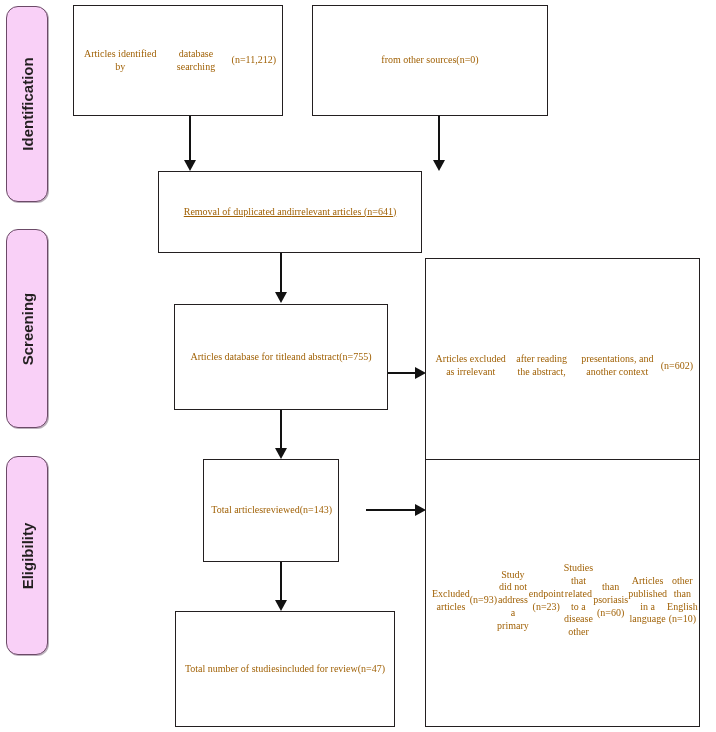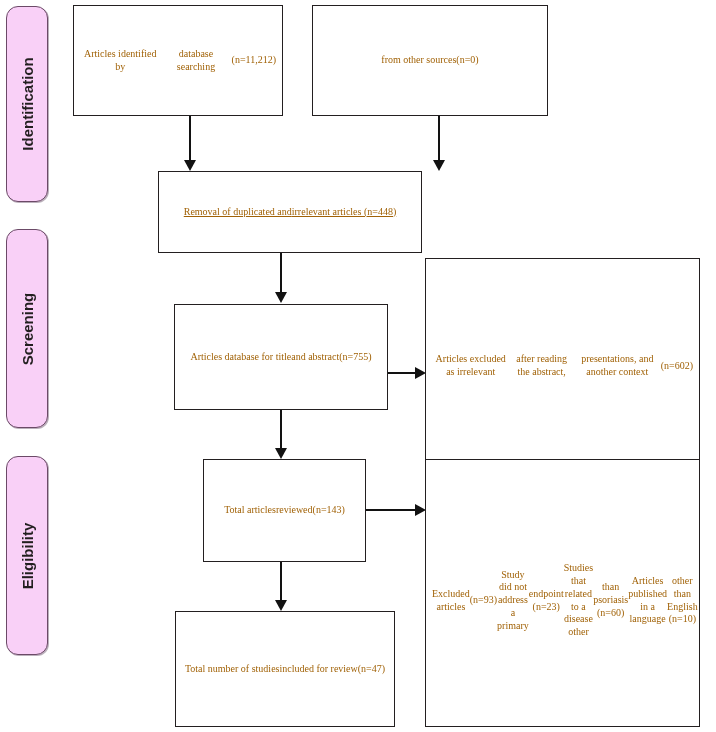--- a/index.html
+++ b/index.html
@@ -122,7 +122,7 @@
 
   <div class="node" style="left:158px; top:171px; width:264px; height:82px;text-decoration:underline;">
     <span class="ln">Removal of duplicated and</span>
-    <span class="ln">irrelevant articles (n=448)</span>
+    <span class="ln">irrelevant articles (n=641)</span>
   </div>
 
   <div class="vline" style="left:280px; top:253px; height:42px;"></div>

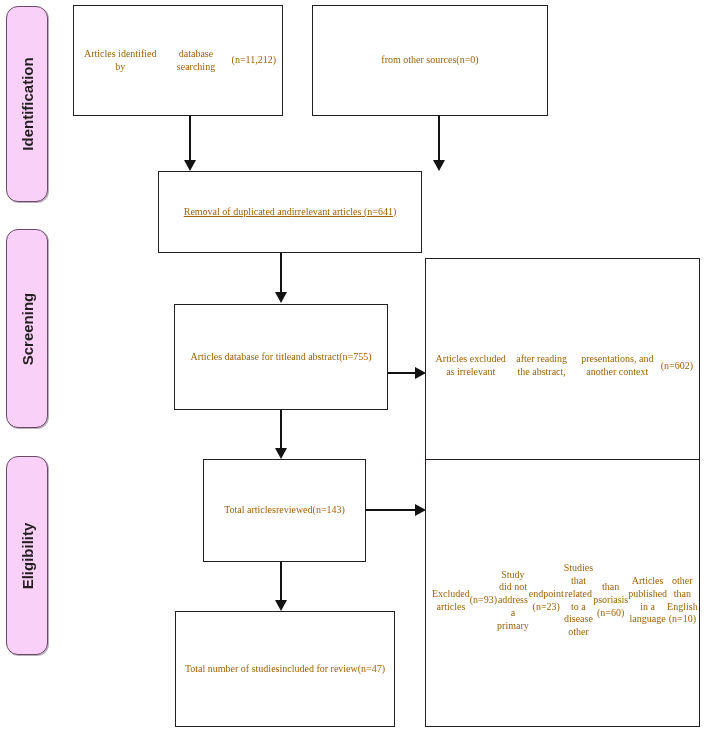--- a/index.html
+++ b/index.html
@@ -148,7 +148,7 @@
   <div class="vline" style="left:280px; top:410px; height:40px;"></div>
   <div class="arrow-down" style="left:275px; top:448px;"></div>
 
-  <div class="node" style="left:203px; top:459px; width:163px; height:103px;">
+  <div class="node" style="left:203px; top:459px; width:136px; height:103px;justify-content:flex-end;">
     <span class="ln">Total articles</span>
     <span class="ln">reviewed</span>
     <span class="gap"></span>

